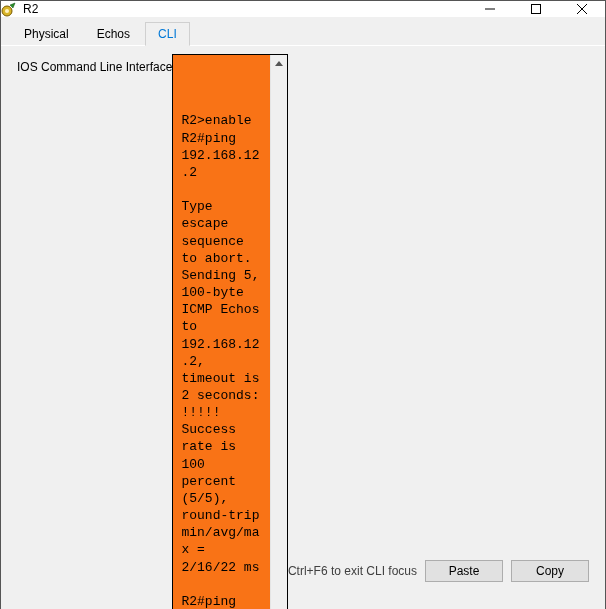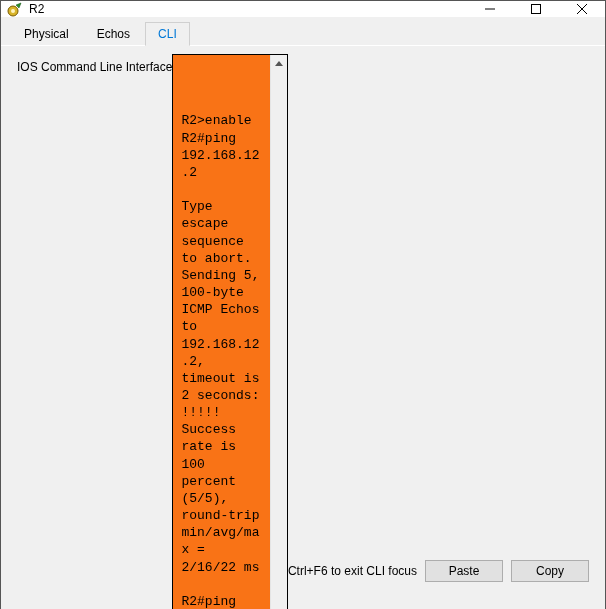--- a/index.html
+++ b/index.html
@@ -22,7 +22,7 @@
     height: 30px;
     background: #fff;
     display: flex; align-items: center;
-    padding-left: 6px;
+    padding-left: 0;
   }
   .titlebar .icon {
     width: 16px; height: 16px;

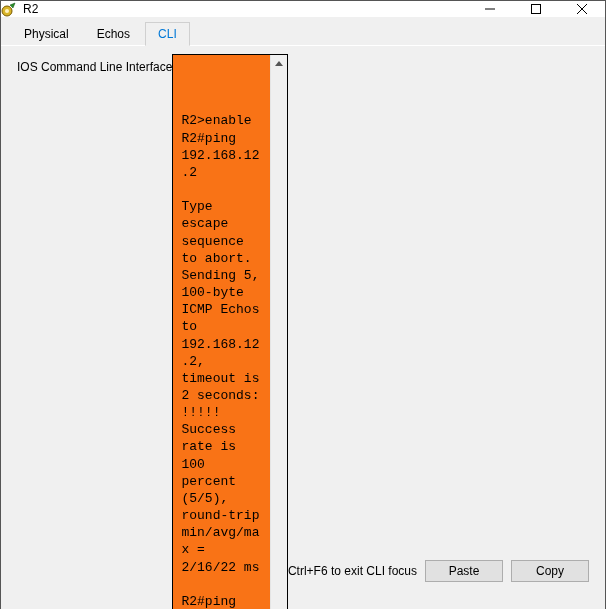--- a/index.html
+++ b/index.html
@@ -119,7 +119,7 @@
   .hint {
     flex: 1;
     font-size: 12px;
-    color: #000000;
+    color: #404040;
   }
   .btn {
     width: 78px; height: 22px;

